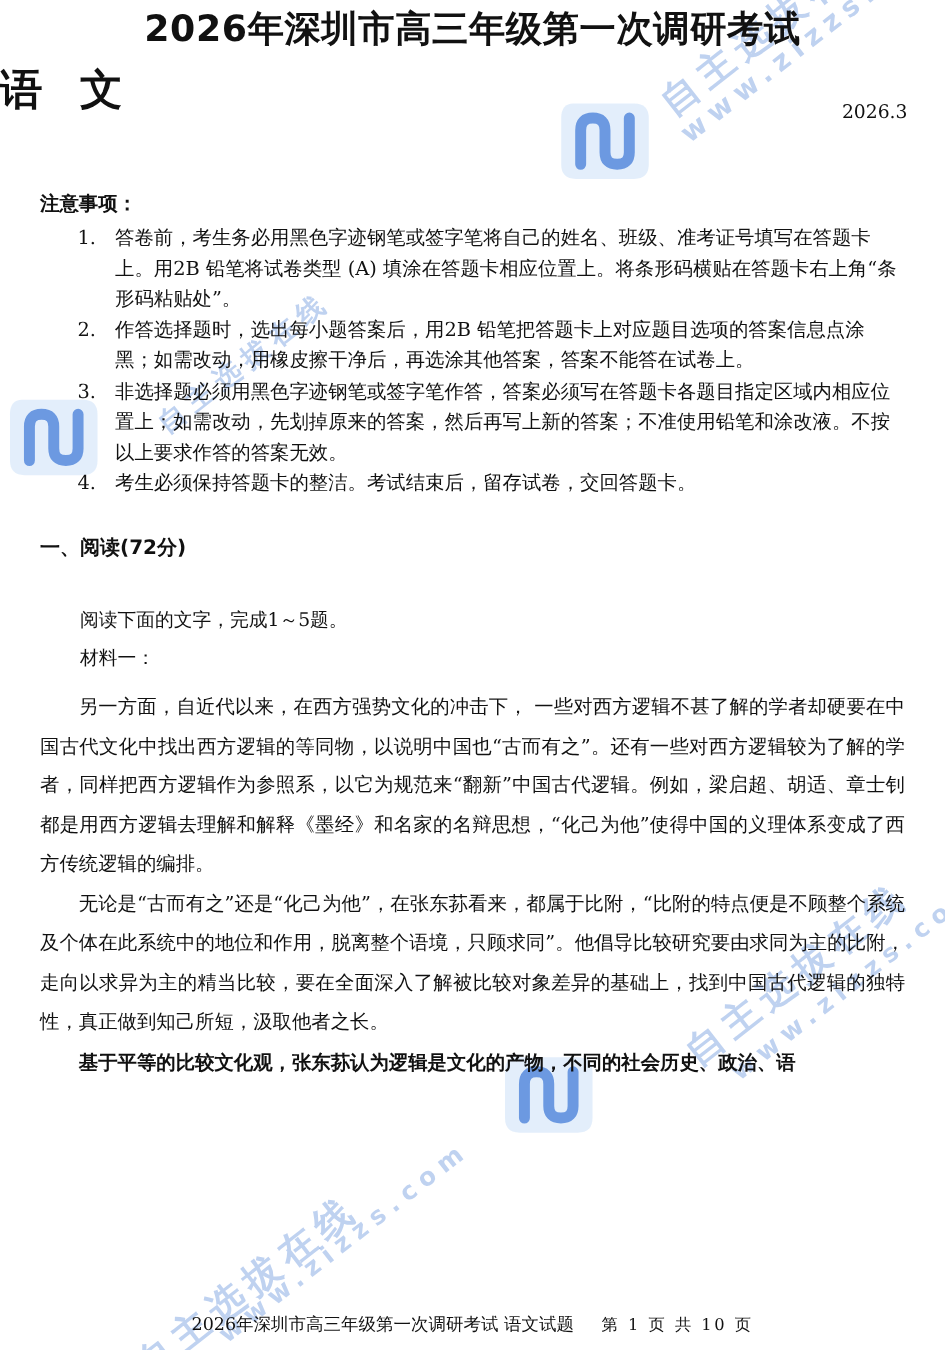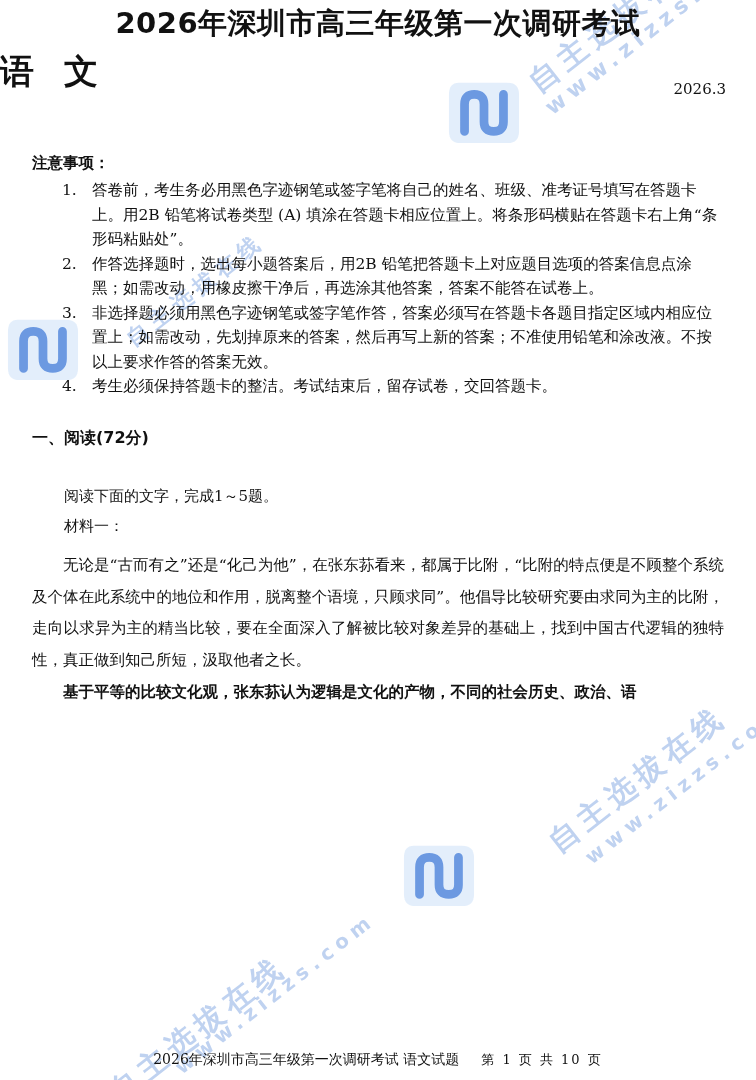--- a/index.html
+++ b/index.html
@@ -117,6 +117,7 @@
   <div class="material">材料一：</div>
 
   <div class="body-text">
+    <p>另一方面，自近代以来，在西方强势文化的冲击下， 一些对西方逻辑不甚了解的学者却硬要在中国古代文化中找出西方逻辑的等同物，以说明中国也“古而有之”。还有一些对西方逻辑较为了解的学者，同样把西方逻辑作为参照系，以它为规范来“翻新”中国古代逻辑。例如，梁启超、胡适、章士钊都是用西方逻辑去理解和解释《墨经》和名家的名辩思想，“化己为他”使得中国的义理体系变成了西方传统逻辑的编排。</p>
     <p>无论是“古而有之”还是“化己为他”，在张东荪看来，都属于比附，“比附的特点便是不顾整个系统及个体在此系统中的地位和作用，脱离整个语境，只顾求同”。他倡导比较研究要由求同为主的比附，走向以求异为主的精当比较，要在全面深入了解被比较对象差异的基础上，找到中国古代逻辑的独特性，真正做到知己所短，汲取他者之长。</p>
     <p class="bold">基于平等的比较文化观，张东荪认为逻辑是文化的产物，不同的社会历史、政治、语</p>
   </div>

